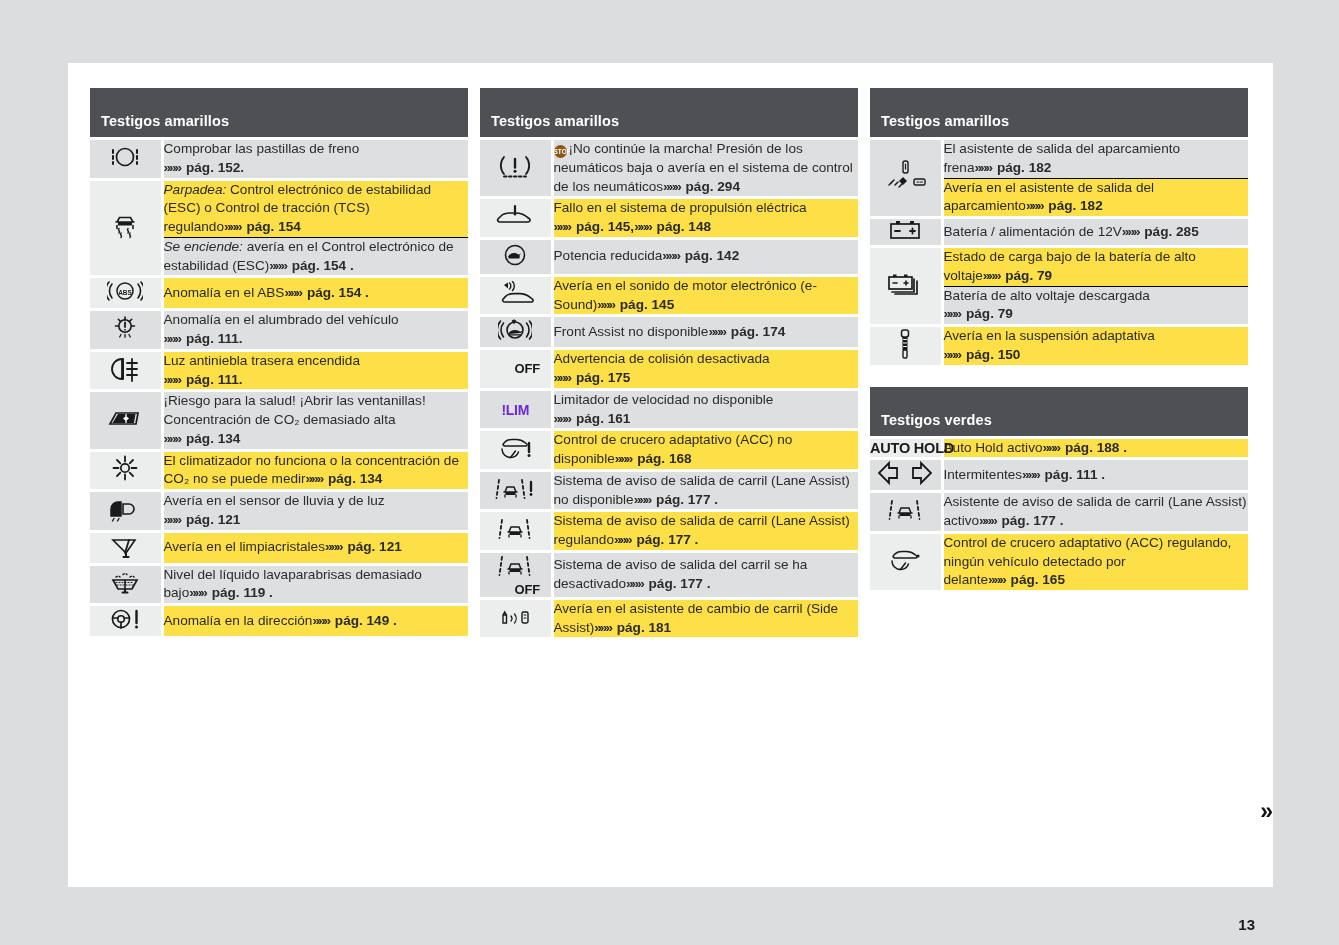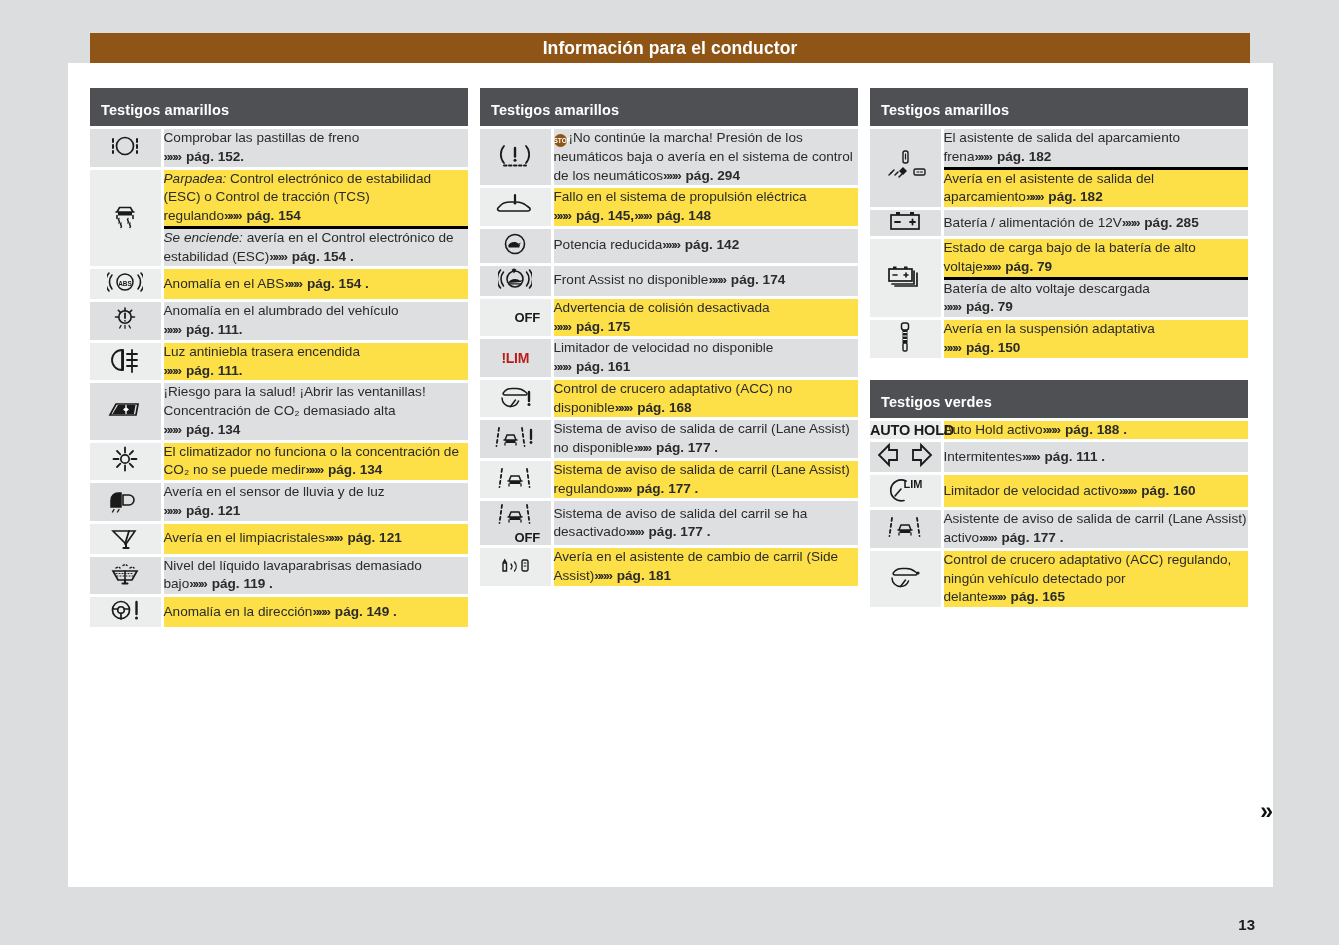--- a/index.html
+++ b/index.html
@@ -135,9 +135,6 @@
 
 <div id="page">
 
-  <div class="titlebar">
-    <span>Información para el conductor</span>
-  </div>
 
   <div class="cols">
 

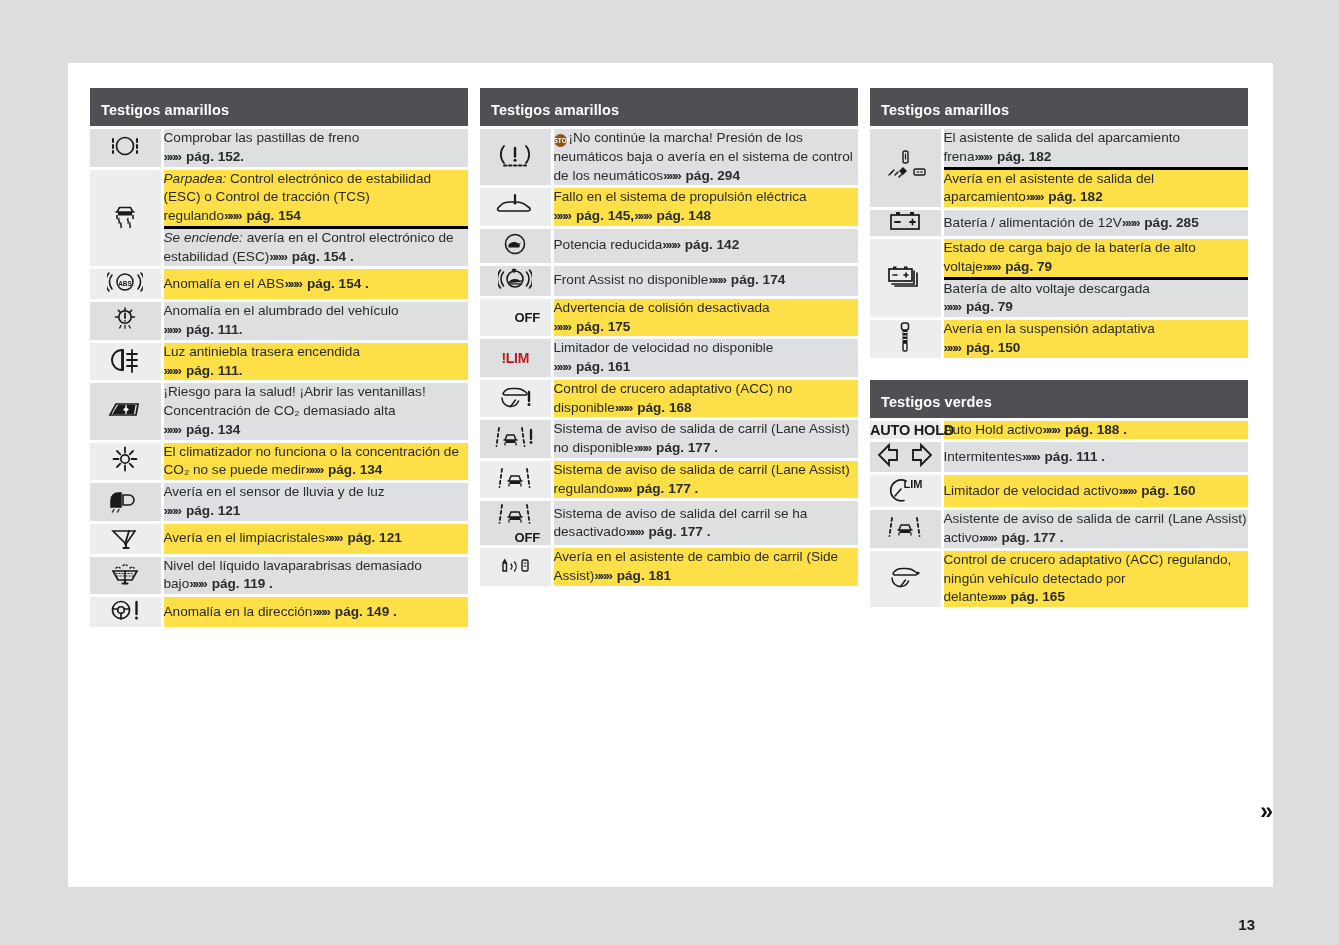--- a/index.html
+++ b/index.html
@@ -45,7 +45,7 @@
     color: #fff;
     font-size: 14.5px;
     font-weight: bold;
-    padding: 14px 11px 8px 11px;
+    padding: 25px 11px 8px 11px;
     letter-spacing: .1px;
   }
   .sect-head.spaced { margin-top: 22px; }

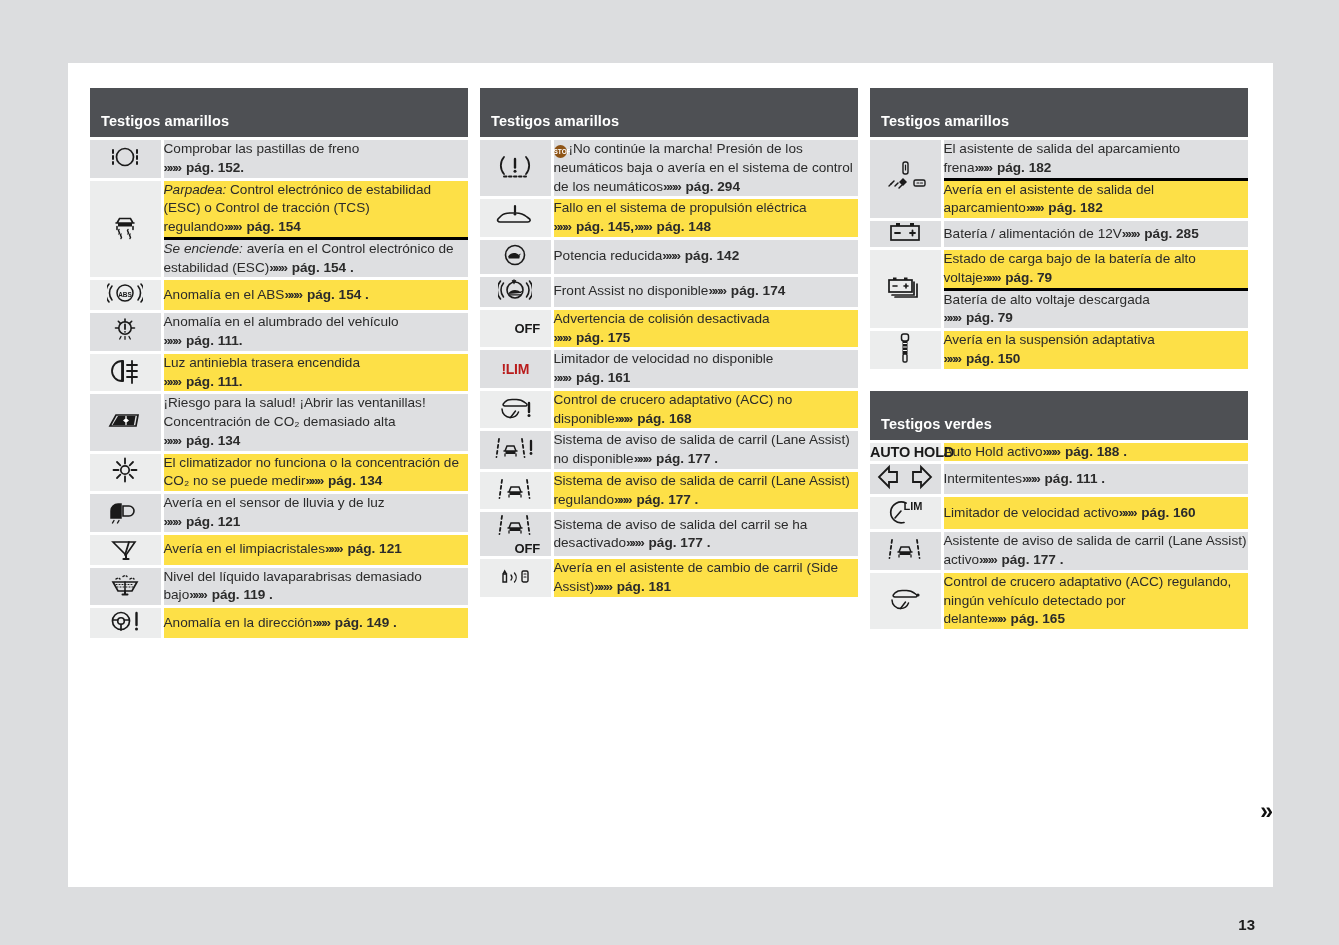--- a/index.html
+++ b/index.html
@@ -70,7 +70,7 @@
   tr.r0 td.icon { background: #dedfe1; }
   tr.r1 td.icon { background: #eceded; }
   tr.sep td { border-top: 3px solid #ffffff; }
-  tr.nosep td.txt { border-top: 3px solid #000000; }
+  tr.nosep td.txt { border-top: 1px solid #000000; }
 
   .ref { font-weight: bold; white-space: nowrap; }
   .chev { font-weight: bold; letter-spacing: -2px; padding-right:2px; }

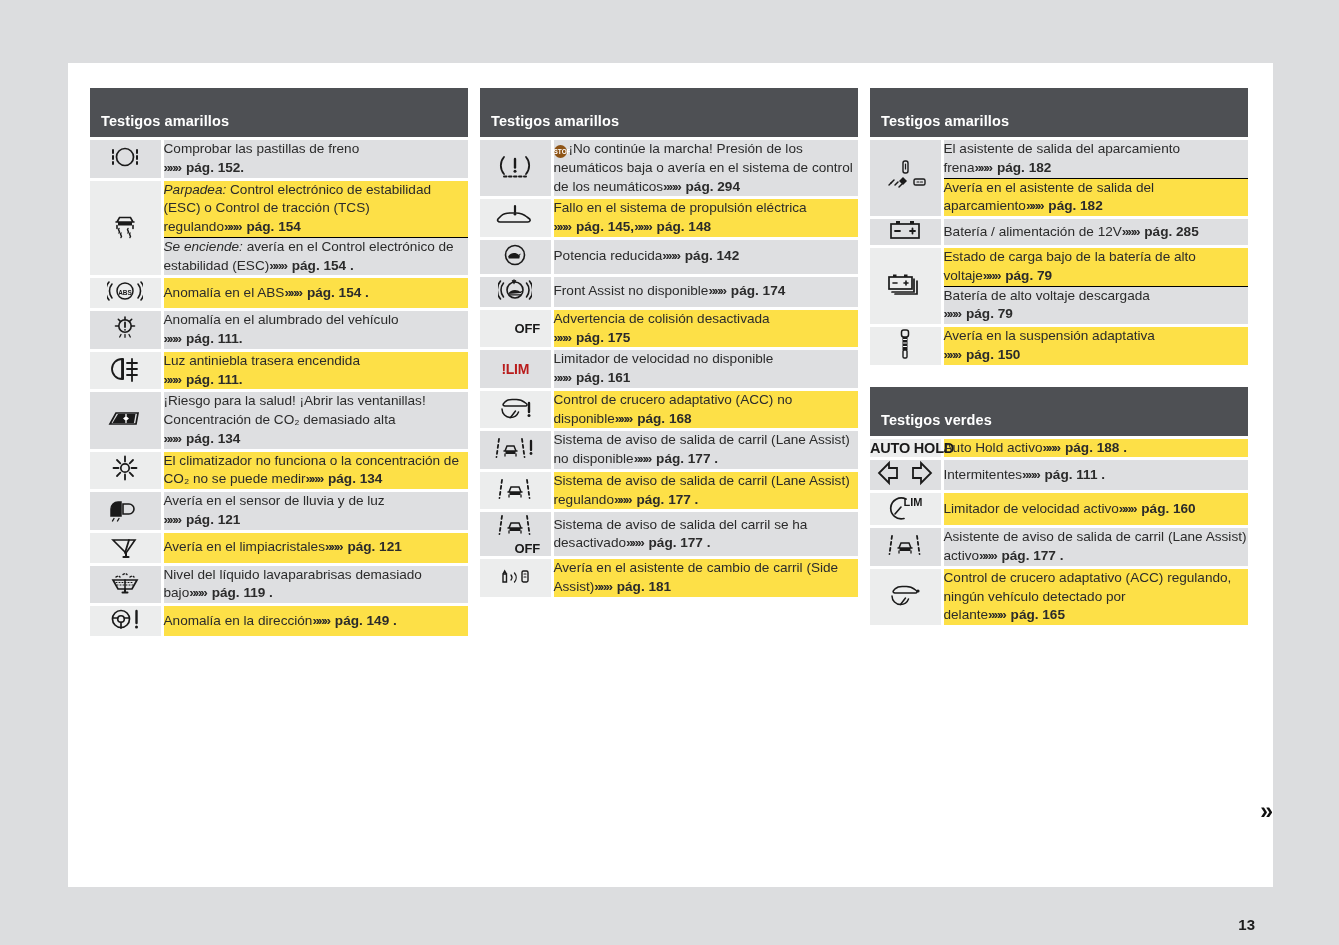--- a/index.html
+++ b/index.html
@@ -282,6 +282,15 @@
                     </svg></span></span></td>
               <td class="txt"><span>Potencia reducida</span><span class="ref"><span class="chev">»»»</span>&nbsp;pág. 142</span></td>
             </tr>
+            <tr class="r1 sep">
+              <td class="icon" rowspan="1"><span><span class="ic"><svg width="38" height="26" viewBox="0 0 38 26" fill="none" stroke="#1a1a1a" stroke-width="1.6" stroke-linecap="round">
+                      <path d="M9 21 c-2 0 -3-1.4 -2-2.8 l2.6-2.8 c1.9-1.9 4.8-2.8 8.5-2.8 h5.7 c3.8 0 7.6 1.4 10.4 3.8 l1.9 1.4 c1.9 1.4 .9 3.2 -.9 3.2 z" stroke-width="1.6" fill="none"></path>
+   <path d="M8 4 l4 3.5 v-6 z" fill="#1a1a1a" stroke="none"></path>
+   <path d="M13.5 2 a4 4 0 0 1 0 6" stroke-width="1.4"></path>
+   <path d="M16.5 0.5 a6.5 6.5 0 0 1 0 9" stroke-width="1.4"></path>
+                    </svg></span></span></td>
+              <td class="txt"><span>Avería en el sonido de motor electrónico (e-Sound)</span><span class="ref"><span class="chev">»»»</span>&nbsp;pág. 145</span></td>
+            </tr>
             <tr class="r0 sep">
               <td class="icon" rowspan="1"><span><span class="ic"><svg width="34" height="26" viewBox="0 0 34 26" fill="none" stroke="#1a1a1a" stroke-width="1.6" stroke-linecap="round">
                       <circle cx="17" cy="13" r="8" stroke-width="1.6"></circle>

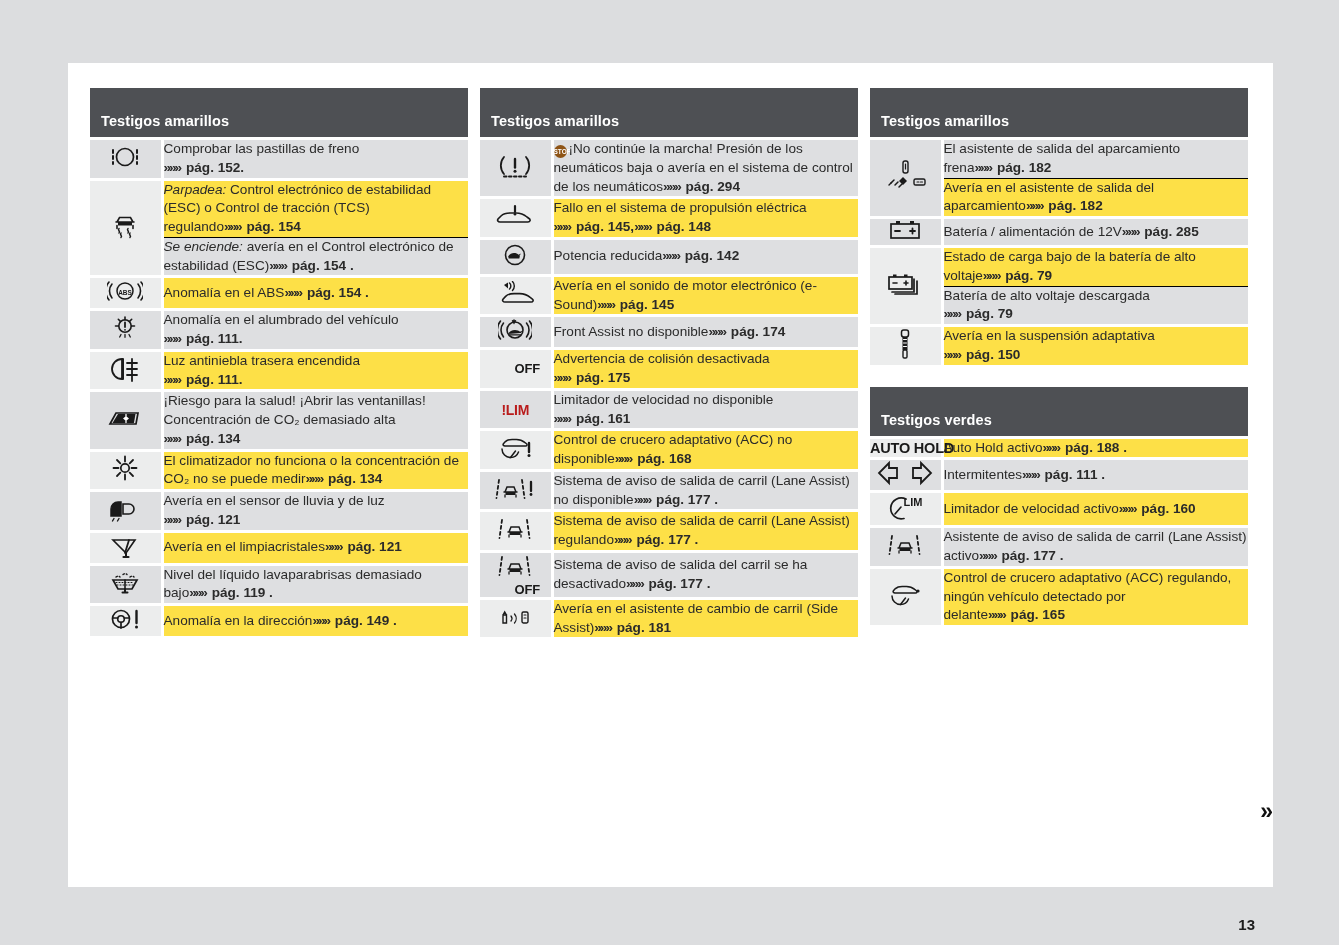--- a/index.html
+++ b/index.html
@@ -99,7 +99,7 @@
     font-family: "Liberation Sans", sans-serif;
     font-weight: bold;
     font-size: 14px;
-    color: #b91c1c;
+    color: #6d28d9;
     letter-spacing: -0.3px;
   }
   .ic-off {

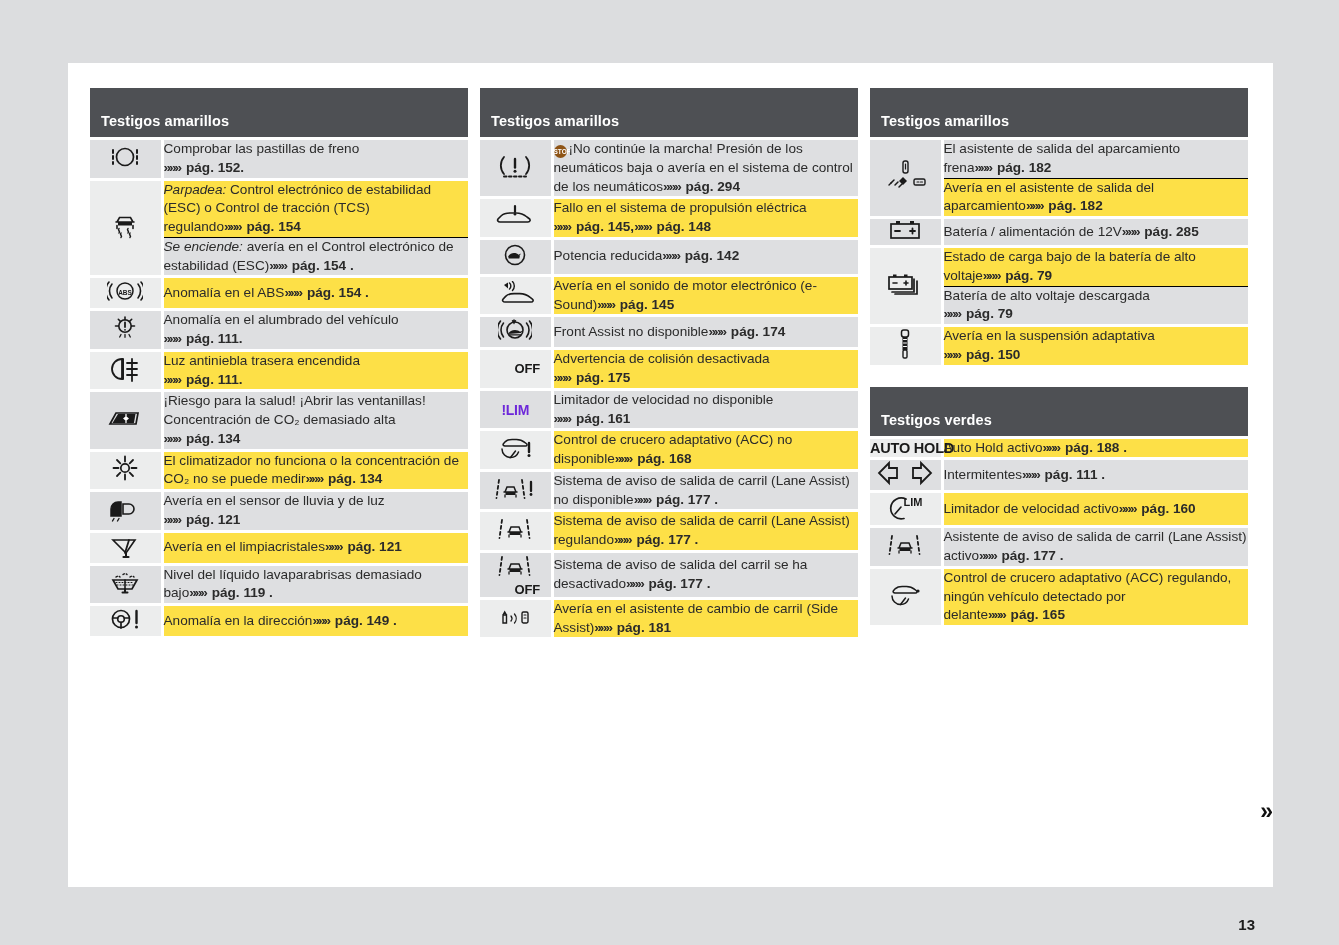--- a/index.html
+++ b/index.html
@@ -437,14 +437,6 @@
                     </svg></span></span></td>
               <td class="txt"><span>Intermitentes</span><span class="ref"><span class="chev">»»»</span>&nbsp;pág. 111 .</span></td>
             </tr>
-            <tr class="r1 sep">
-              <td class="icon" rowspan="1"><span><span class="ic"><svg width="36" height="28" viewBox="0 0 36 28" fill="none" stroke="#1a1a1a" stroke-width="1.6" stroke-linecap="round">
-                      <path d="M19 6 a10.5 10.5 0 1 0 -2 19.5" stroke-width="1.7" fill="none"></path>
-   <path d="M8 21 L14 14" stroke-width="1.6"></path>
-   <text x="26" y="13" font-size="11" font-family="Liberation Sans" font-weight="bold" fill="#1a1a1a" stroke="none" text-anchor="middle">LIM</text>
-                    </svg></span></span></td>
-              <td class="txt"><span>Limitador de velocidad activo</span><span class="ref"><span class="chev">»»»</span>&nbsp;pág. 160</span></td>
-            </tr>
             <tr class="r0 sep">
               <td class="icon" rowspan="1"><span><span class="ic"><svg width="34" height="26" viewBox="0 0 34 26" fill="none" stroke="#1a1a1a" stroke-width="1.6" stroke-linecap="round">
                       <path d="M4 4 L1.5 22" stroke-width="1.8" stroke-dasharray="3 3"></path>

